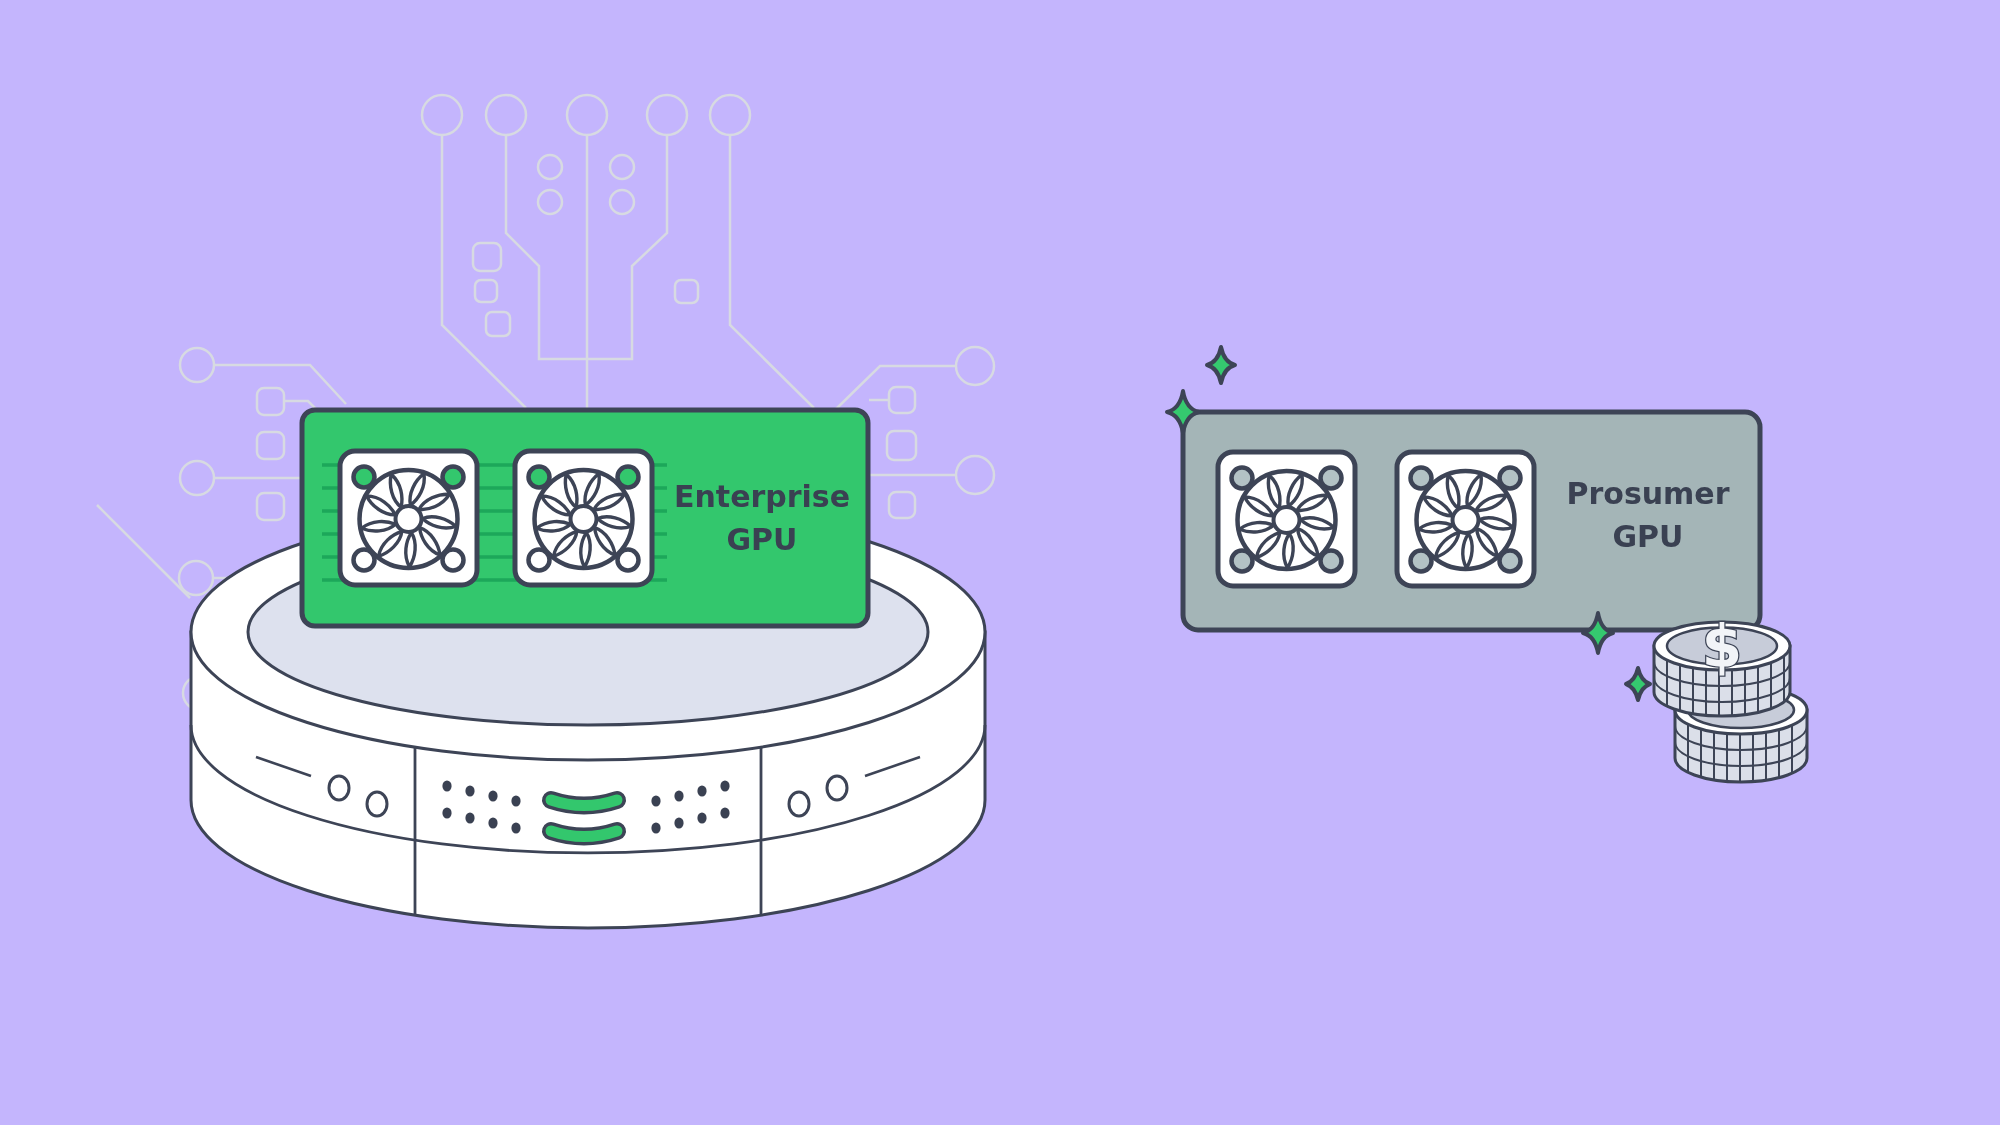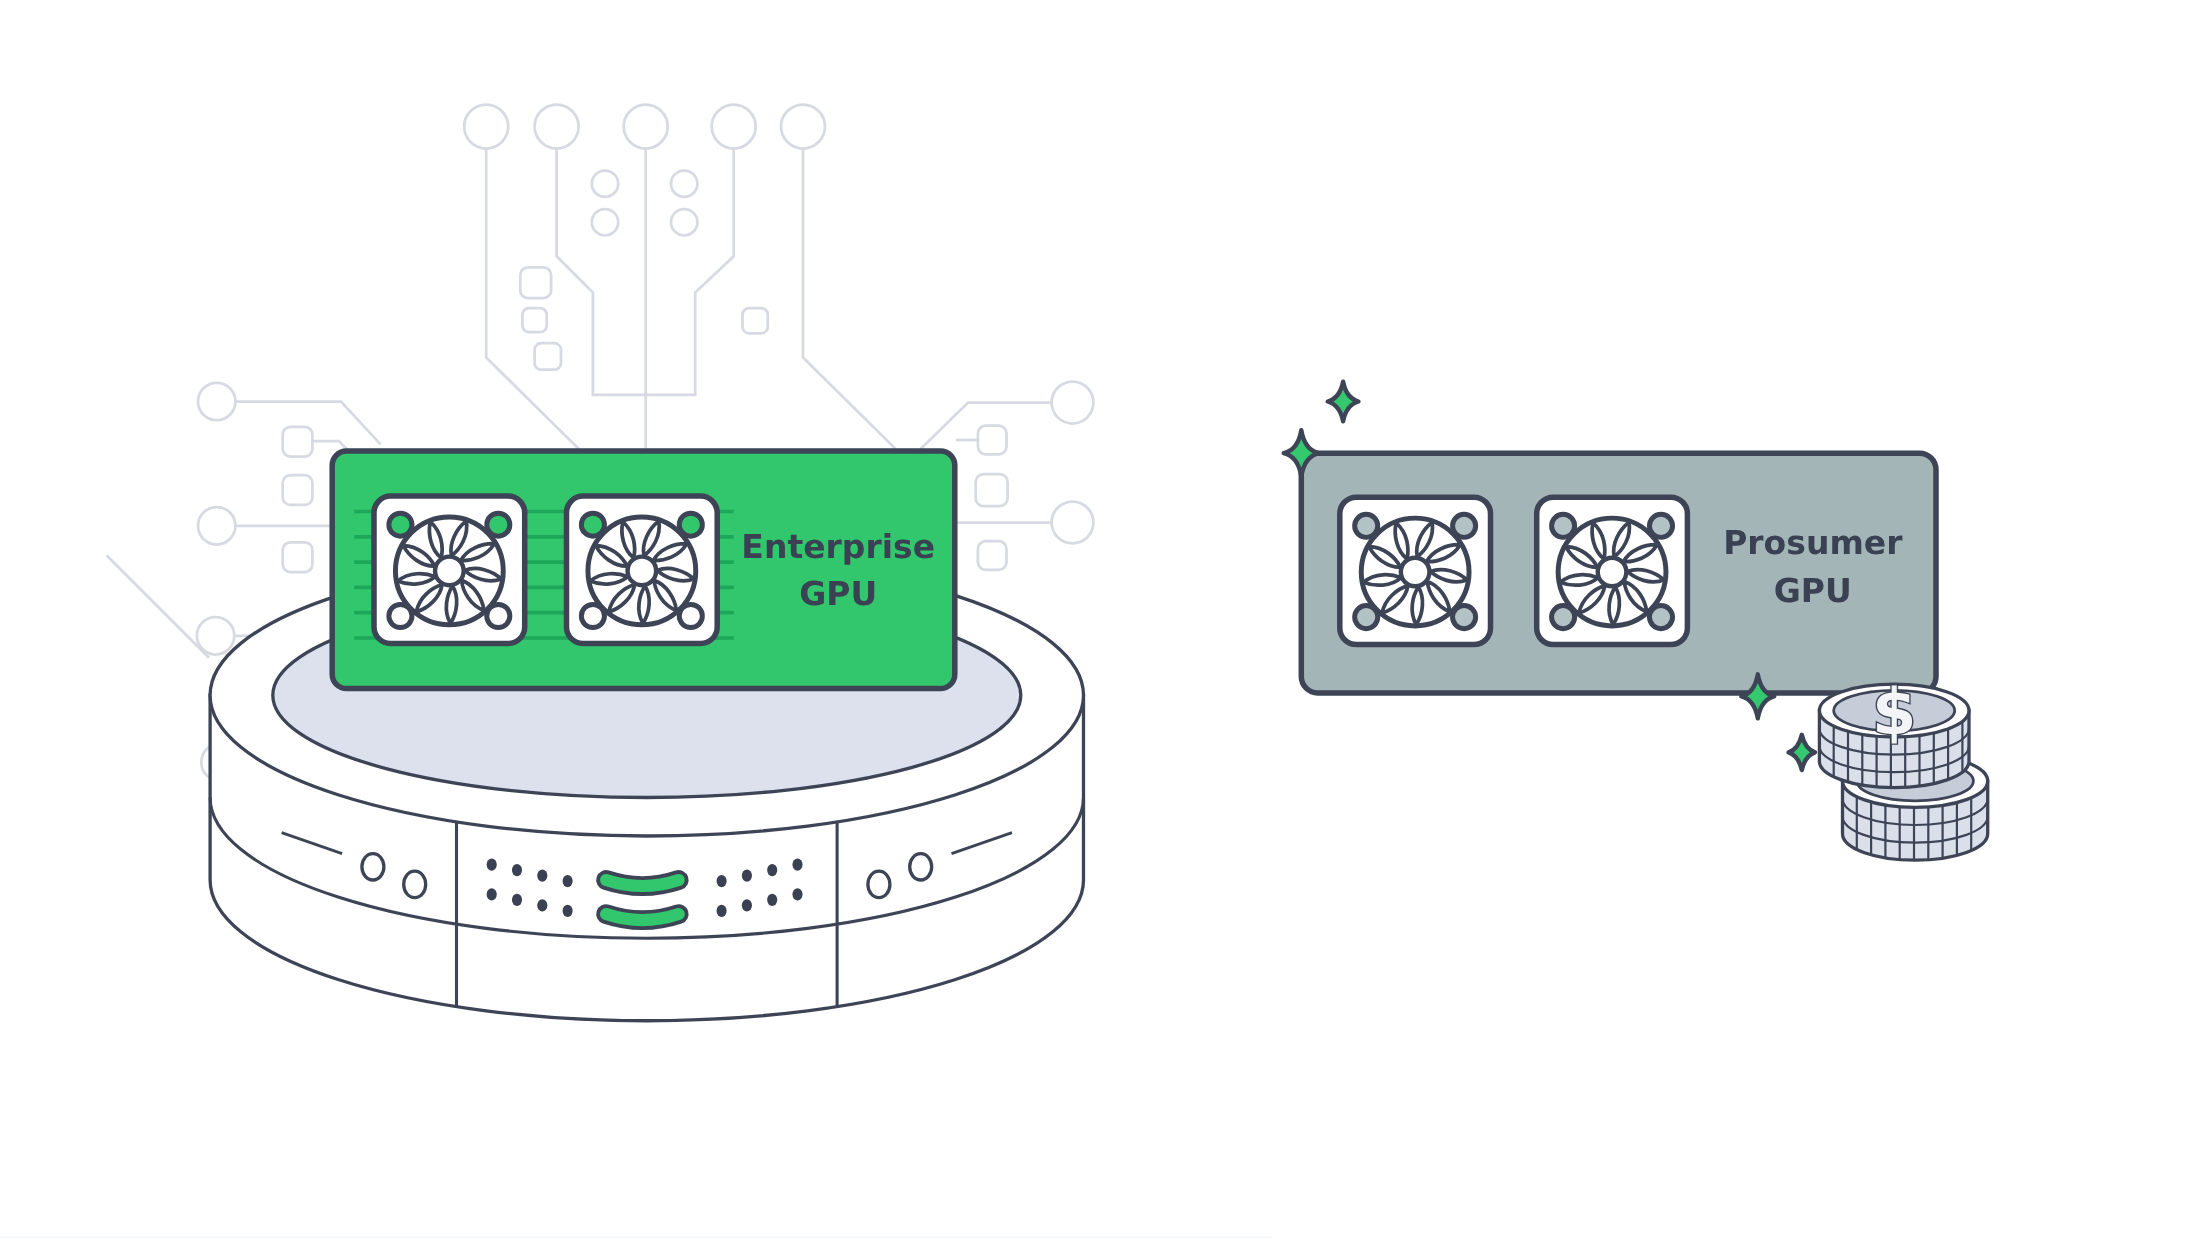--- a/index.html
+++ b/index.html
@@ -5,7 +5,7 @@
   html,body{margin:0;padding:0;background:#e4e6ea;}
   .stage{
     width:2000px;height:1125px;position:relative;overflow:hidden;
-    background:#ffffff;
+    background:#c4b5fd;
     font-family:"DejaVu Sans","Liberation Sans",sans-serif;
   }
   svg{display:block;}

